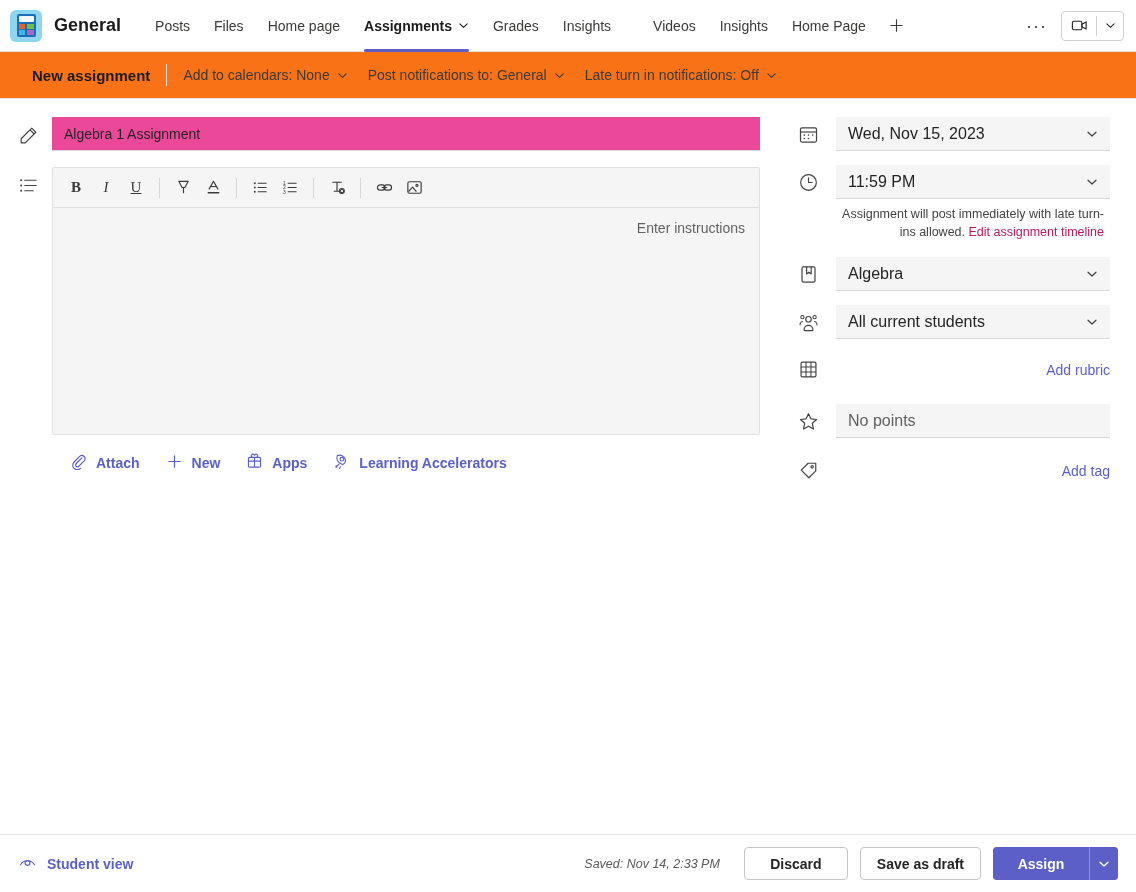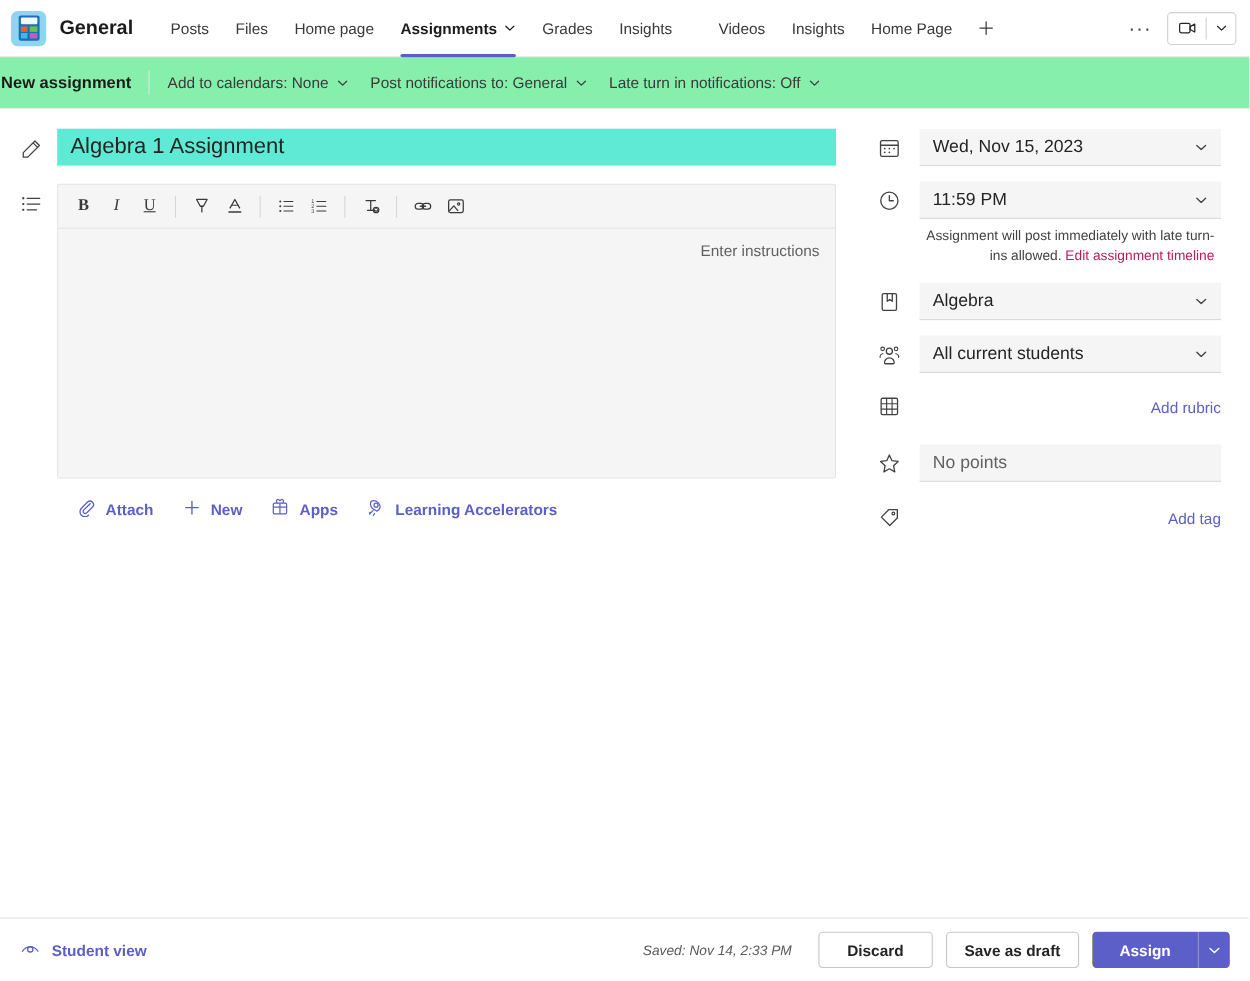--- a/index.html
+++ b/index.html
@@ -58,7 +58,7 @@
   .subbar {
     height: 47px; flex: 0 0 47px;
     display: flex; align-items: center;
-    padding: 0 1px; border-bottom: 1px solid #e6e6e6; background: #86efac;
+    padding: 0 32px; border-bottom: 1px solid #e6e6e6; background: #f97316;
   }
   .subbar-title { font-size: 15px; font-weight: bold; color: #1b1b1b; padding-right: 16px; }
   .subbar-div { width: 1px; height: 22px; background: #e0e0e0; margin-right: 16px; }

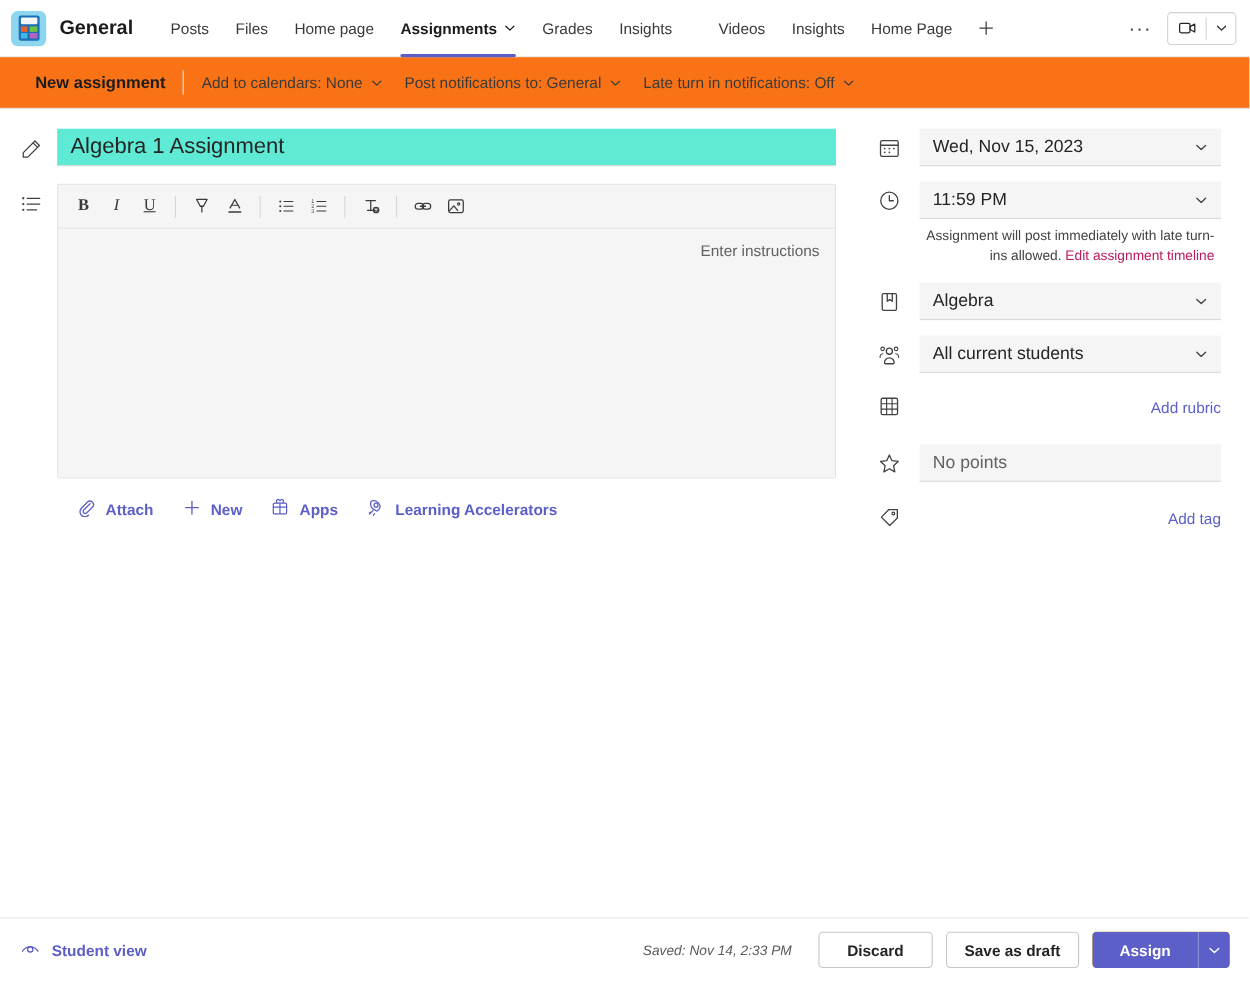--- a/index.html
+++ b/index.html
@@ -74,10 +74,10 @@
   .lead-icon { width: 34px; flex: 0 0 34px; display: flex; justify-content: flex-start; padding-top: 8px; color: #424242; }
 
   .title-field {
-    flex: 1; height: 34px; background: #5eead4;
+    flex: 1; height: 34px; background: #ec4899;
     border-bottom: 1px solid #d9d9d9;
     display: flex; align-items: center; padding: 0 12px;
-    font-size: 20px; color: #242424;
+    font-size: 14px; color: #242424;
     margin-right: 24px;
   }
 

